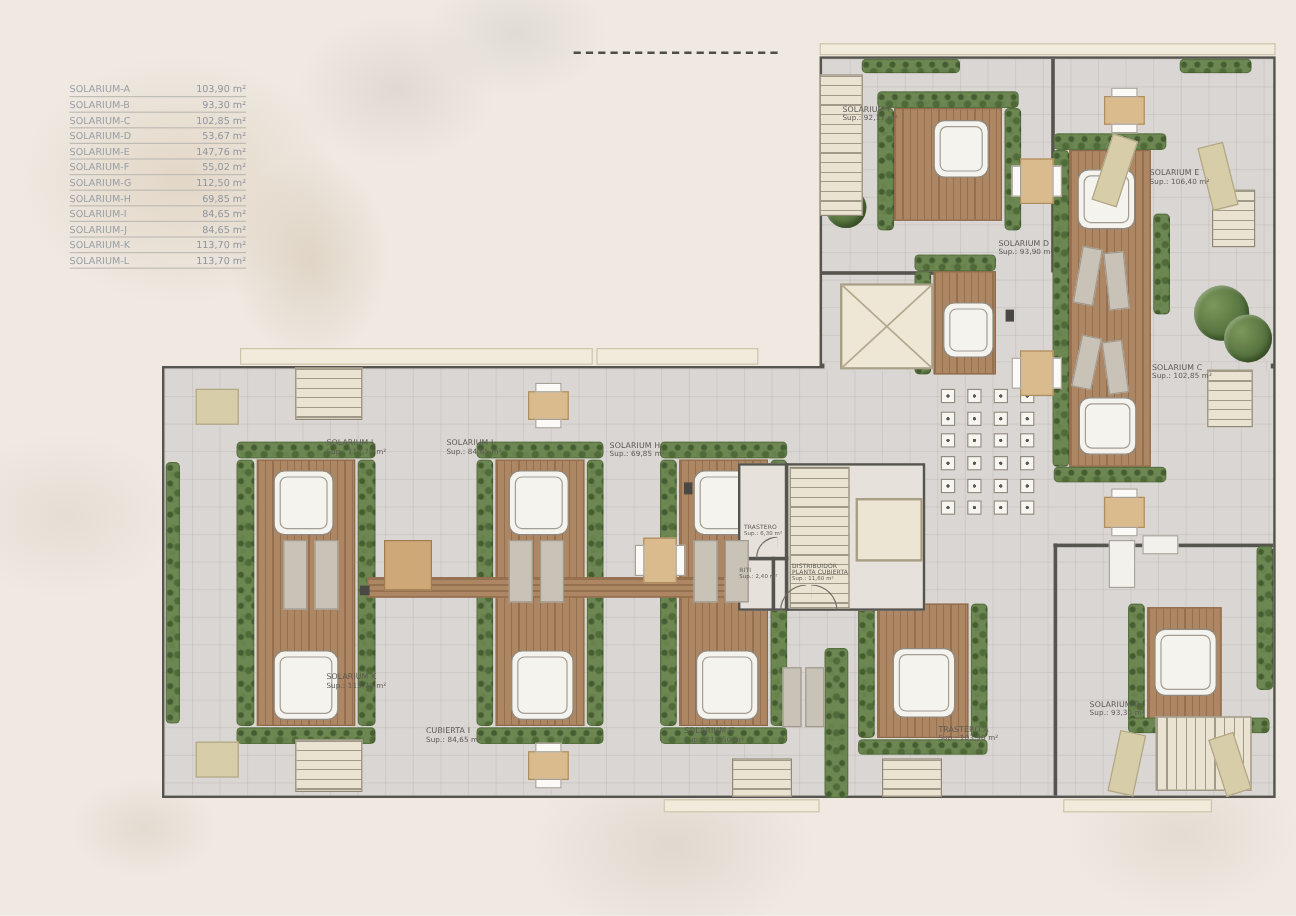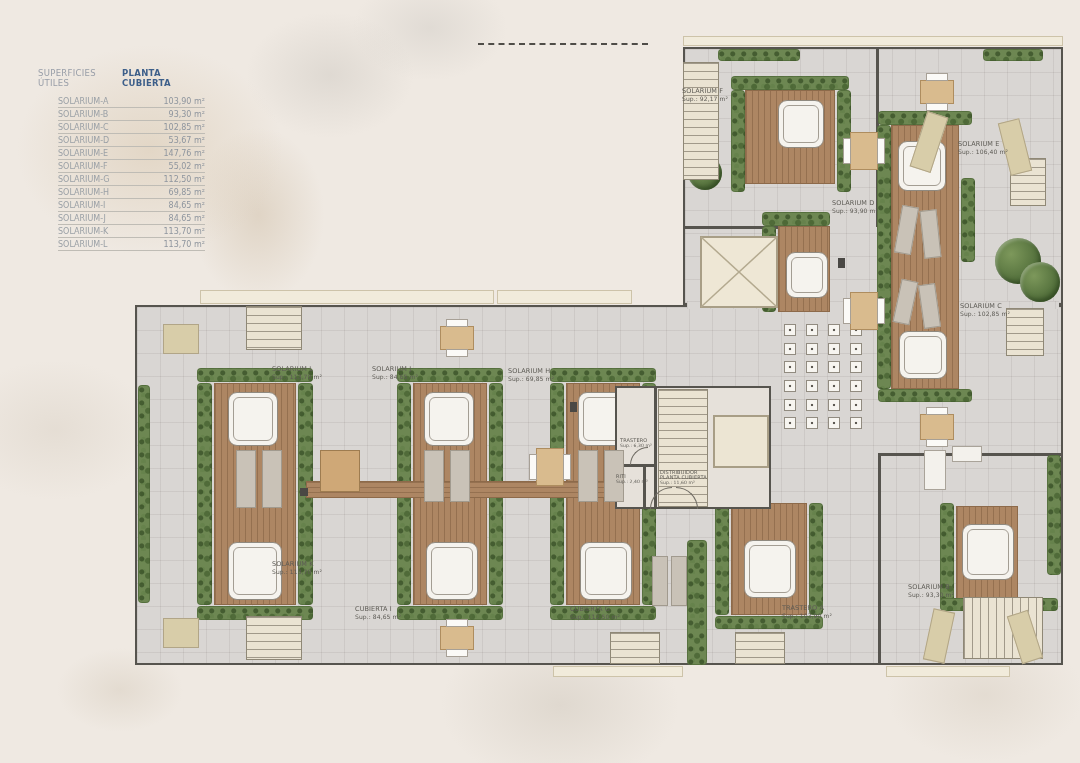--- a/index.html
+++ b/index.html
@@ -98,10 +98,6 @@
 <div class="page">
 
   <div class="abs legend" style="left:38px;top:68px;">
-    <div class="legend-head">
-      <span class="t1">SUPERFICIES ÚTILES</span>
-      <span class="t2">PLANTA CUBIERTA</span>
-    </div>
     <div class="legend-row">
         <span>SOLARIUM-A</span>
         <span class="v">103,90 m²</span>

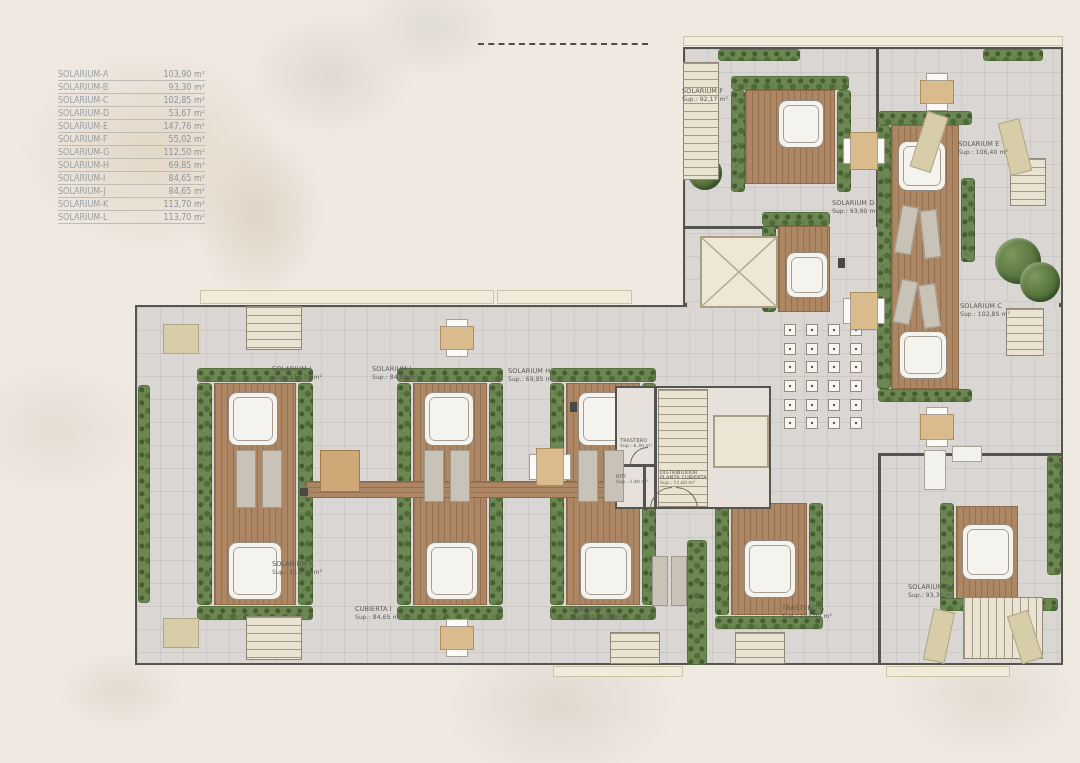--- a/index.html
+++ b/index.html
@@ -315,7 +315,7 @@
   <div class="abs blk" style="left:838px;top:258px;width:7px;height:10px;"></div>
   <div class="abs blk" style="left:300px;top:488px;width:8px;height:8px;"></div>
 
-  <div class="abs lbl" style="left:682px;top:88px;">
+  <div class="abs lbl" style="left:702px;top:88px;">
     <span class="l1">SOLARIUM F</span>
     <span class="l2">Sup.: 92,17 m²</span>
   </div>

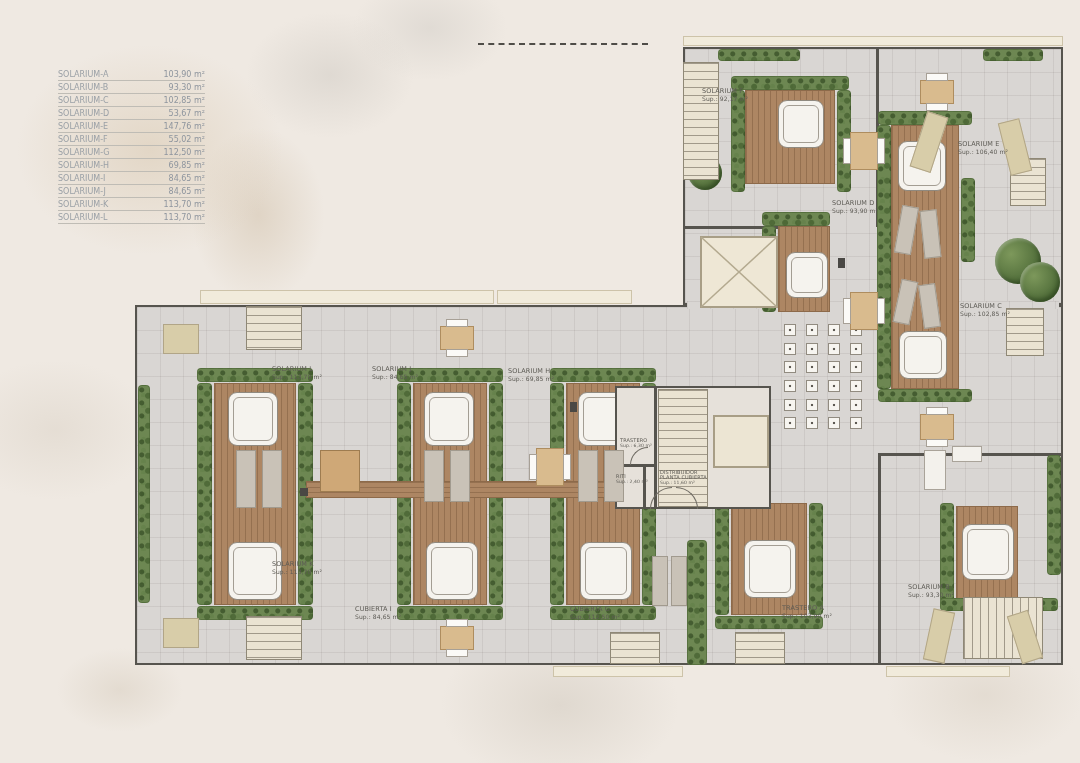--- a/index.html
+++ b/index.html
@@ -352,7 +352,7 @@
     <span class="l2">Sup.: 84,65 m²</span>
   </div>
   <div class="abs lbl" style="left:570px;top:606px;">
-    <span class="l1">CUBIERTA G</span>
+    <span class="l1">SOLARIUM G</span>
     <span class="l2">Sup.: 112,50 m²</span>
   </div>
   <div class="abs lbl" style="left:782px;top:605px;">

